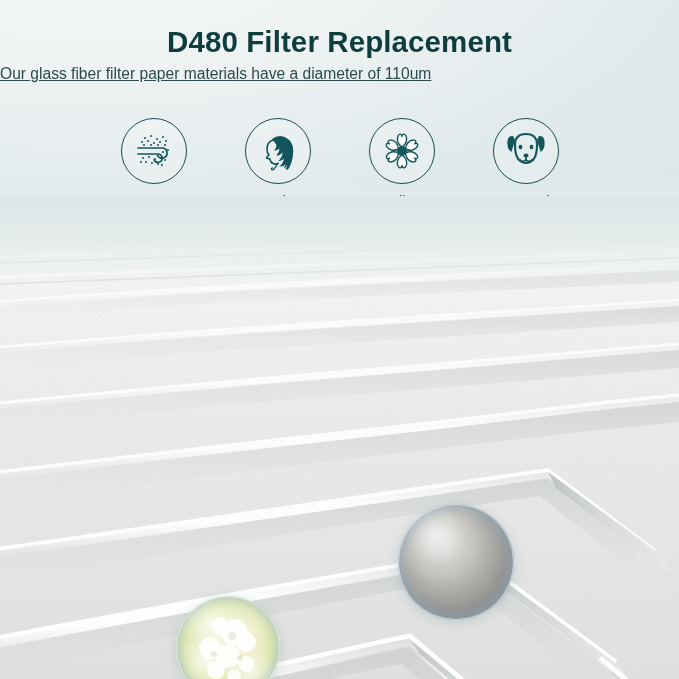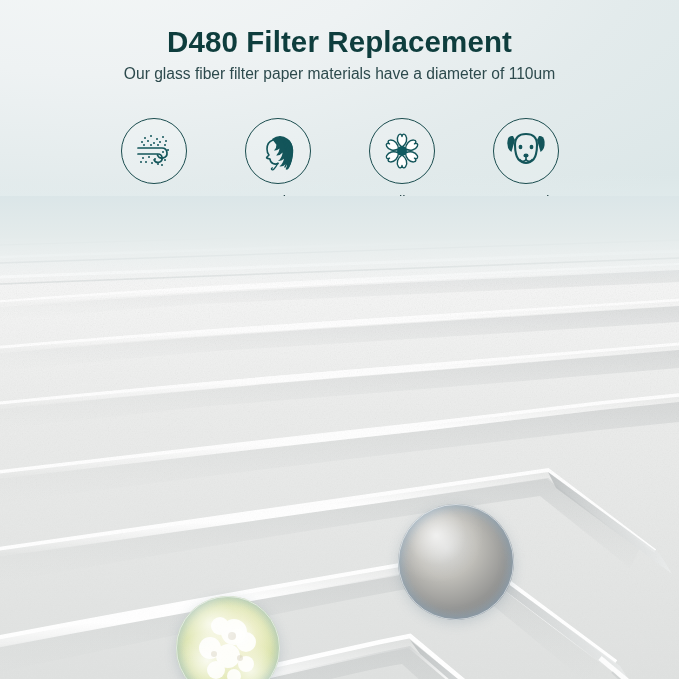--- a/index.html
+++ b/index.html
@@ -36,9 +36,10 @@
   }
   .subtitle{
     position:absolute;left:0;right:0;top:62px;
-    text-align:center;
+    text-align:left;
     font-size:15.6px;line-height:23px;
     color:#2d4a4d;
+    text-decoration:underline;
   }
   .subtitle span{display:block;}
 

